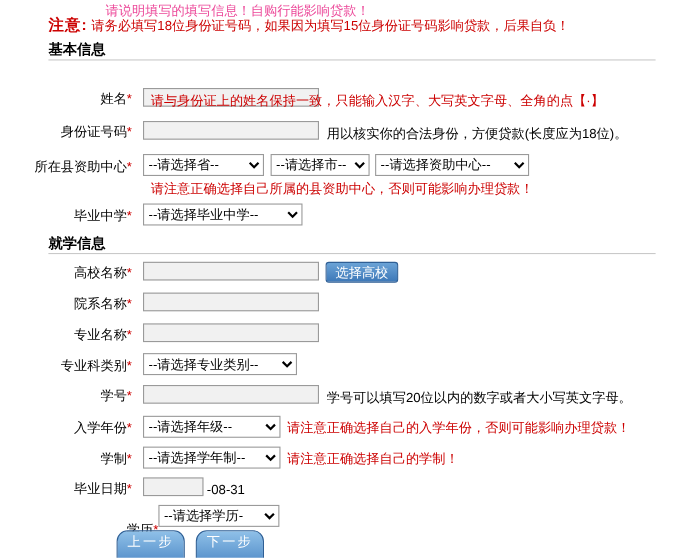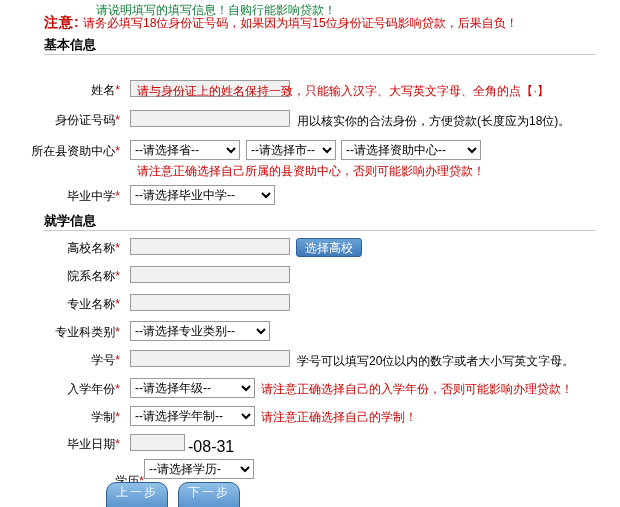--- a/index.html
+++ b/index.html
@@ -27,7 +27,7 @@
     left: 96px;
     top: 2px;
     font-size: 12px;
-    color: #15803d;
+    color: #ec4899;
     white-space: nowrap;
   }
   .notice-row {

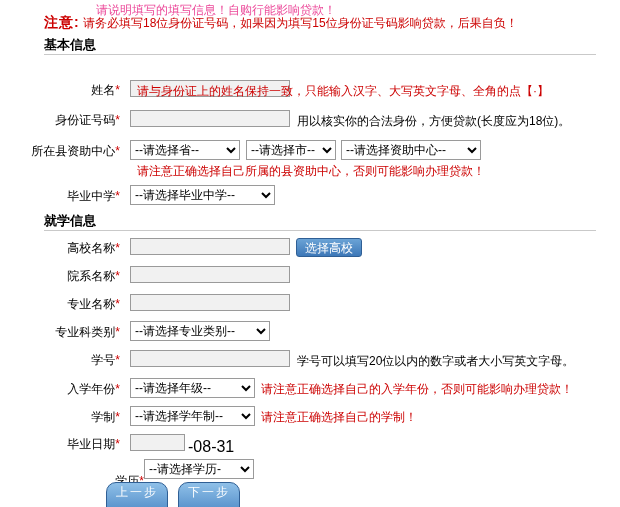--- a/index.html
+++ b/index.html
@@ -144,7 +144,7 @@
   }
   .date-suffix {
     position: absolute;
-    font-size: 16px;
+    font-size: 12px;
     color: #000;
   }
 </style>

